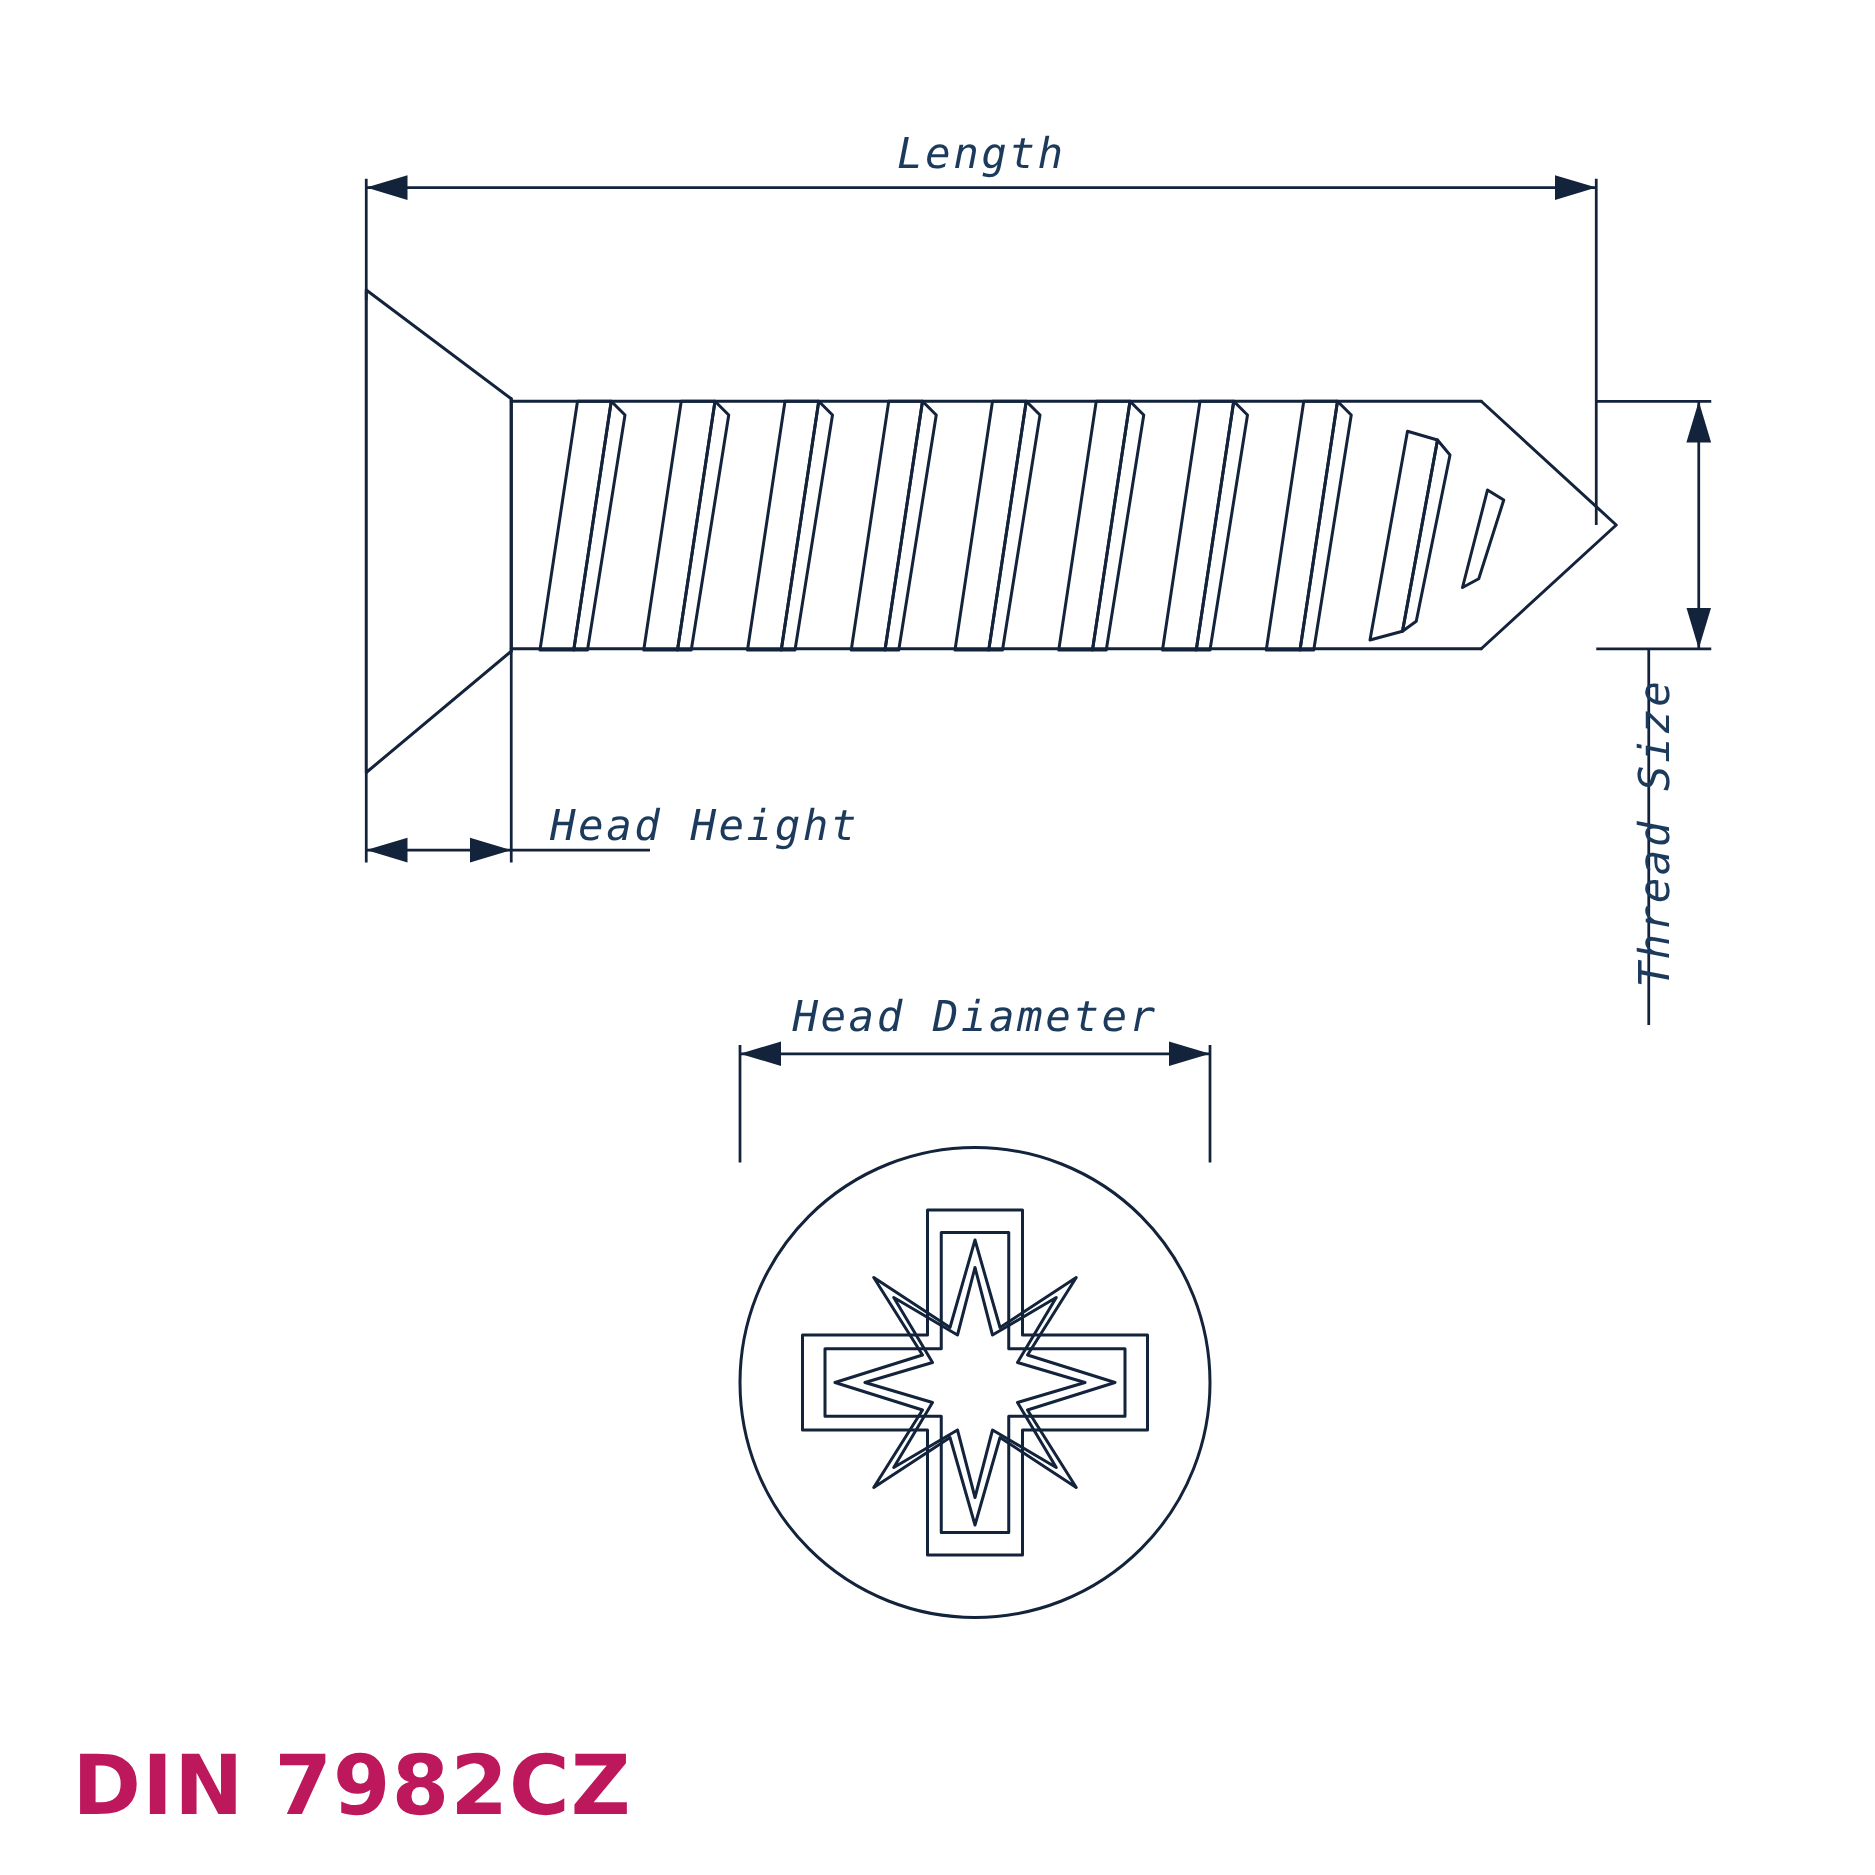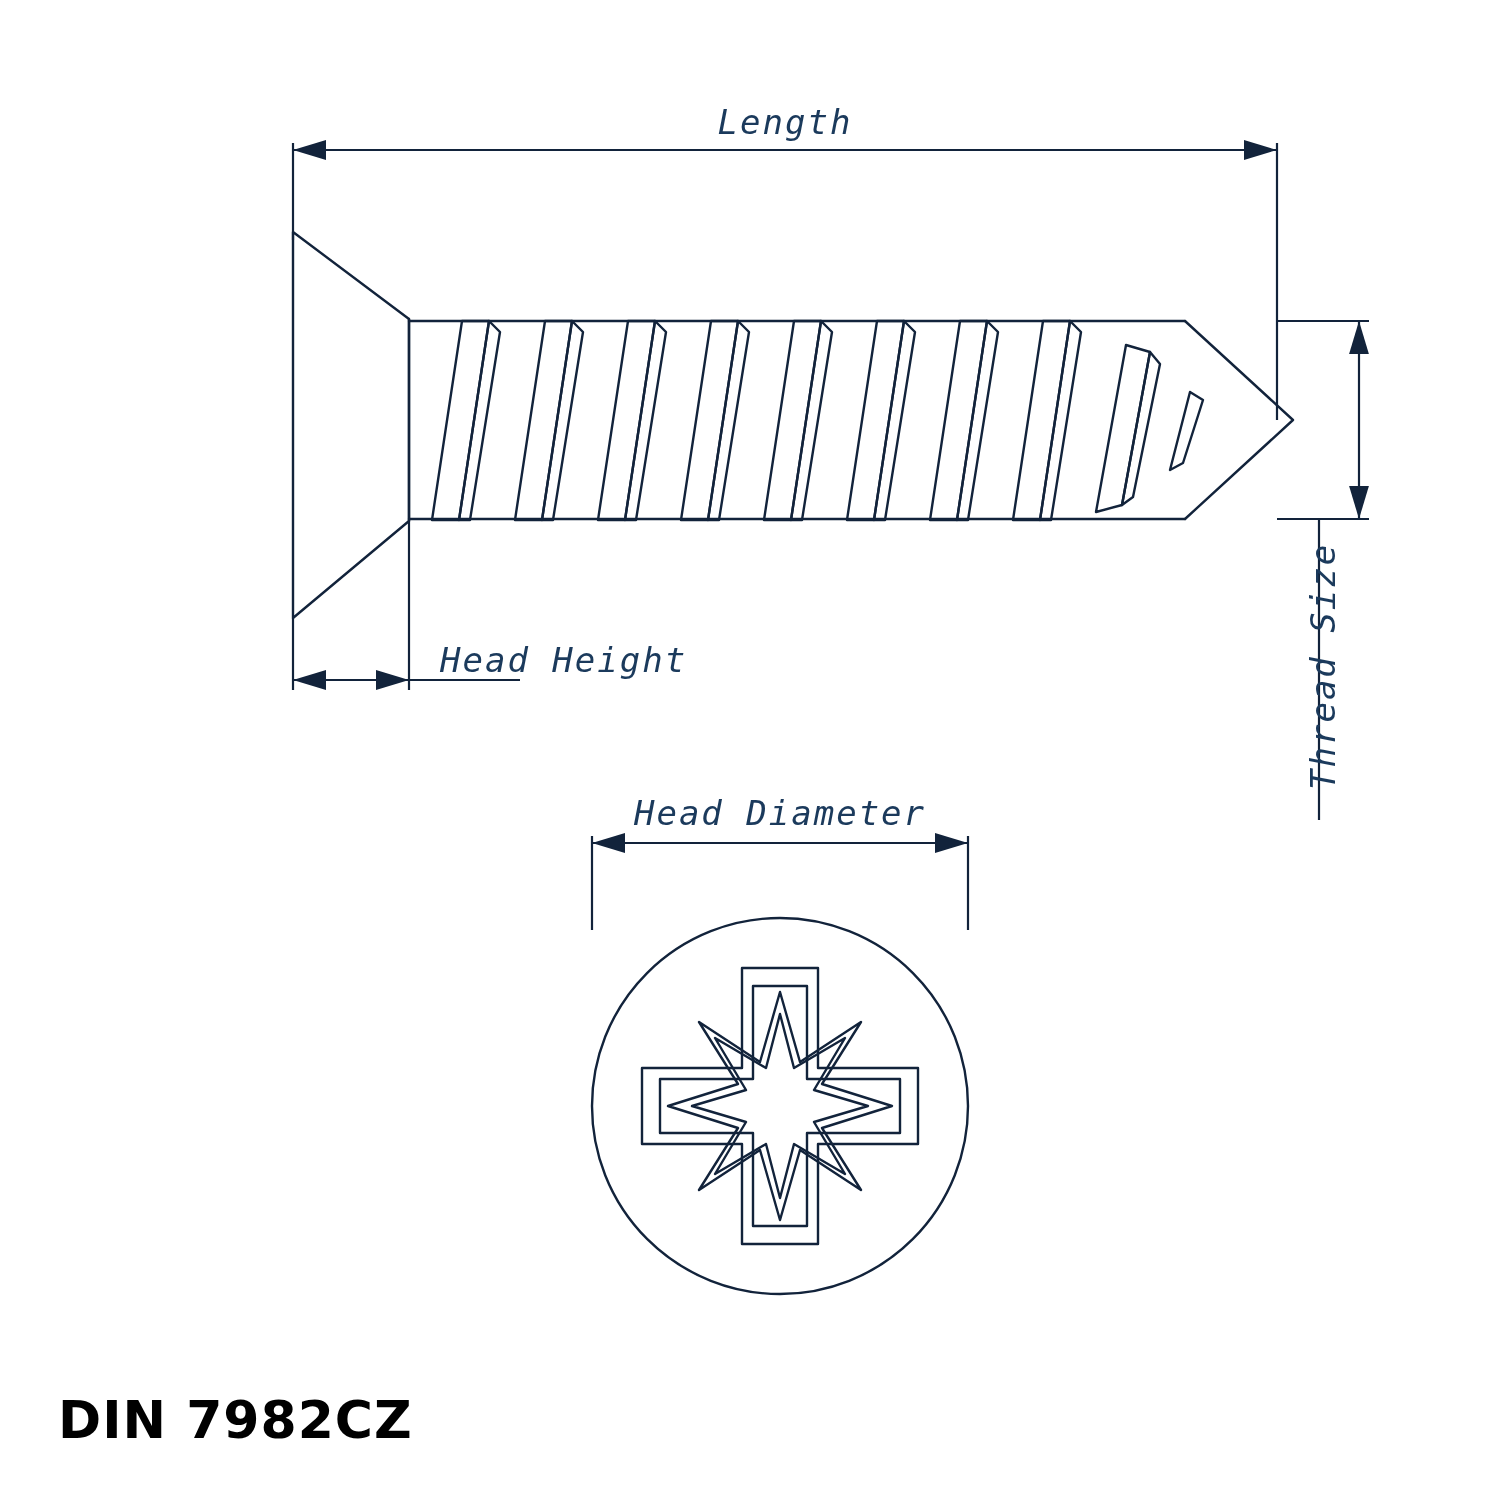--- a/index.html
+++ b/index.html
@@ -39,8 +39,8 @@
     top: 1390px;
     font-family: "DejaVu Sans", sans-serif;
     font-weight: bold;
-    font-size: 52px;
-    color: #000000;
+    font-size: 66px;
+    color: #be185d;
     letter-spacing: 1px;
     white-space: nowrap;
   }

